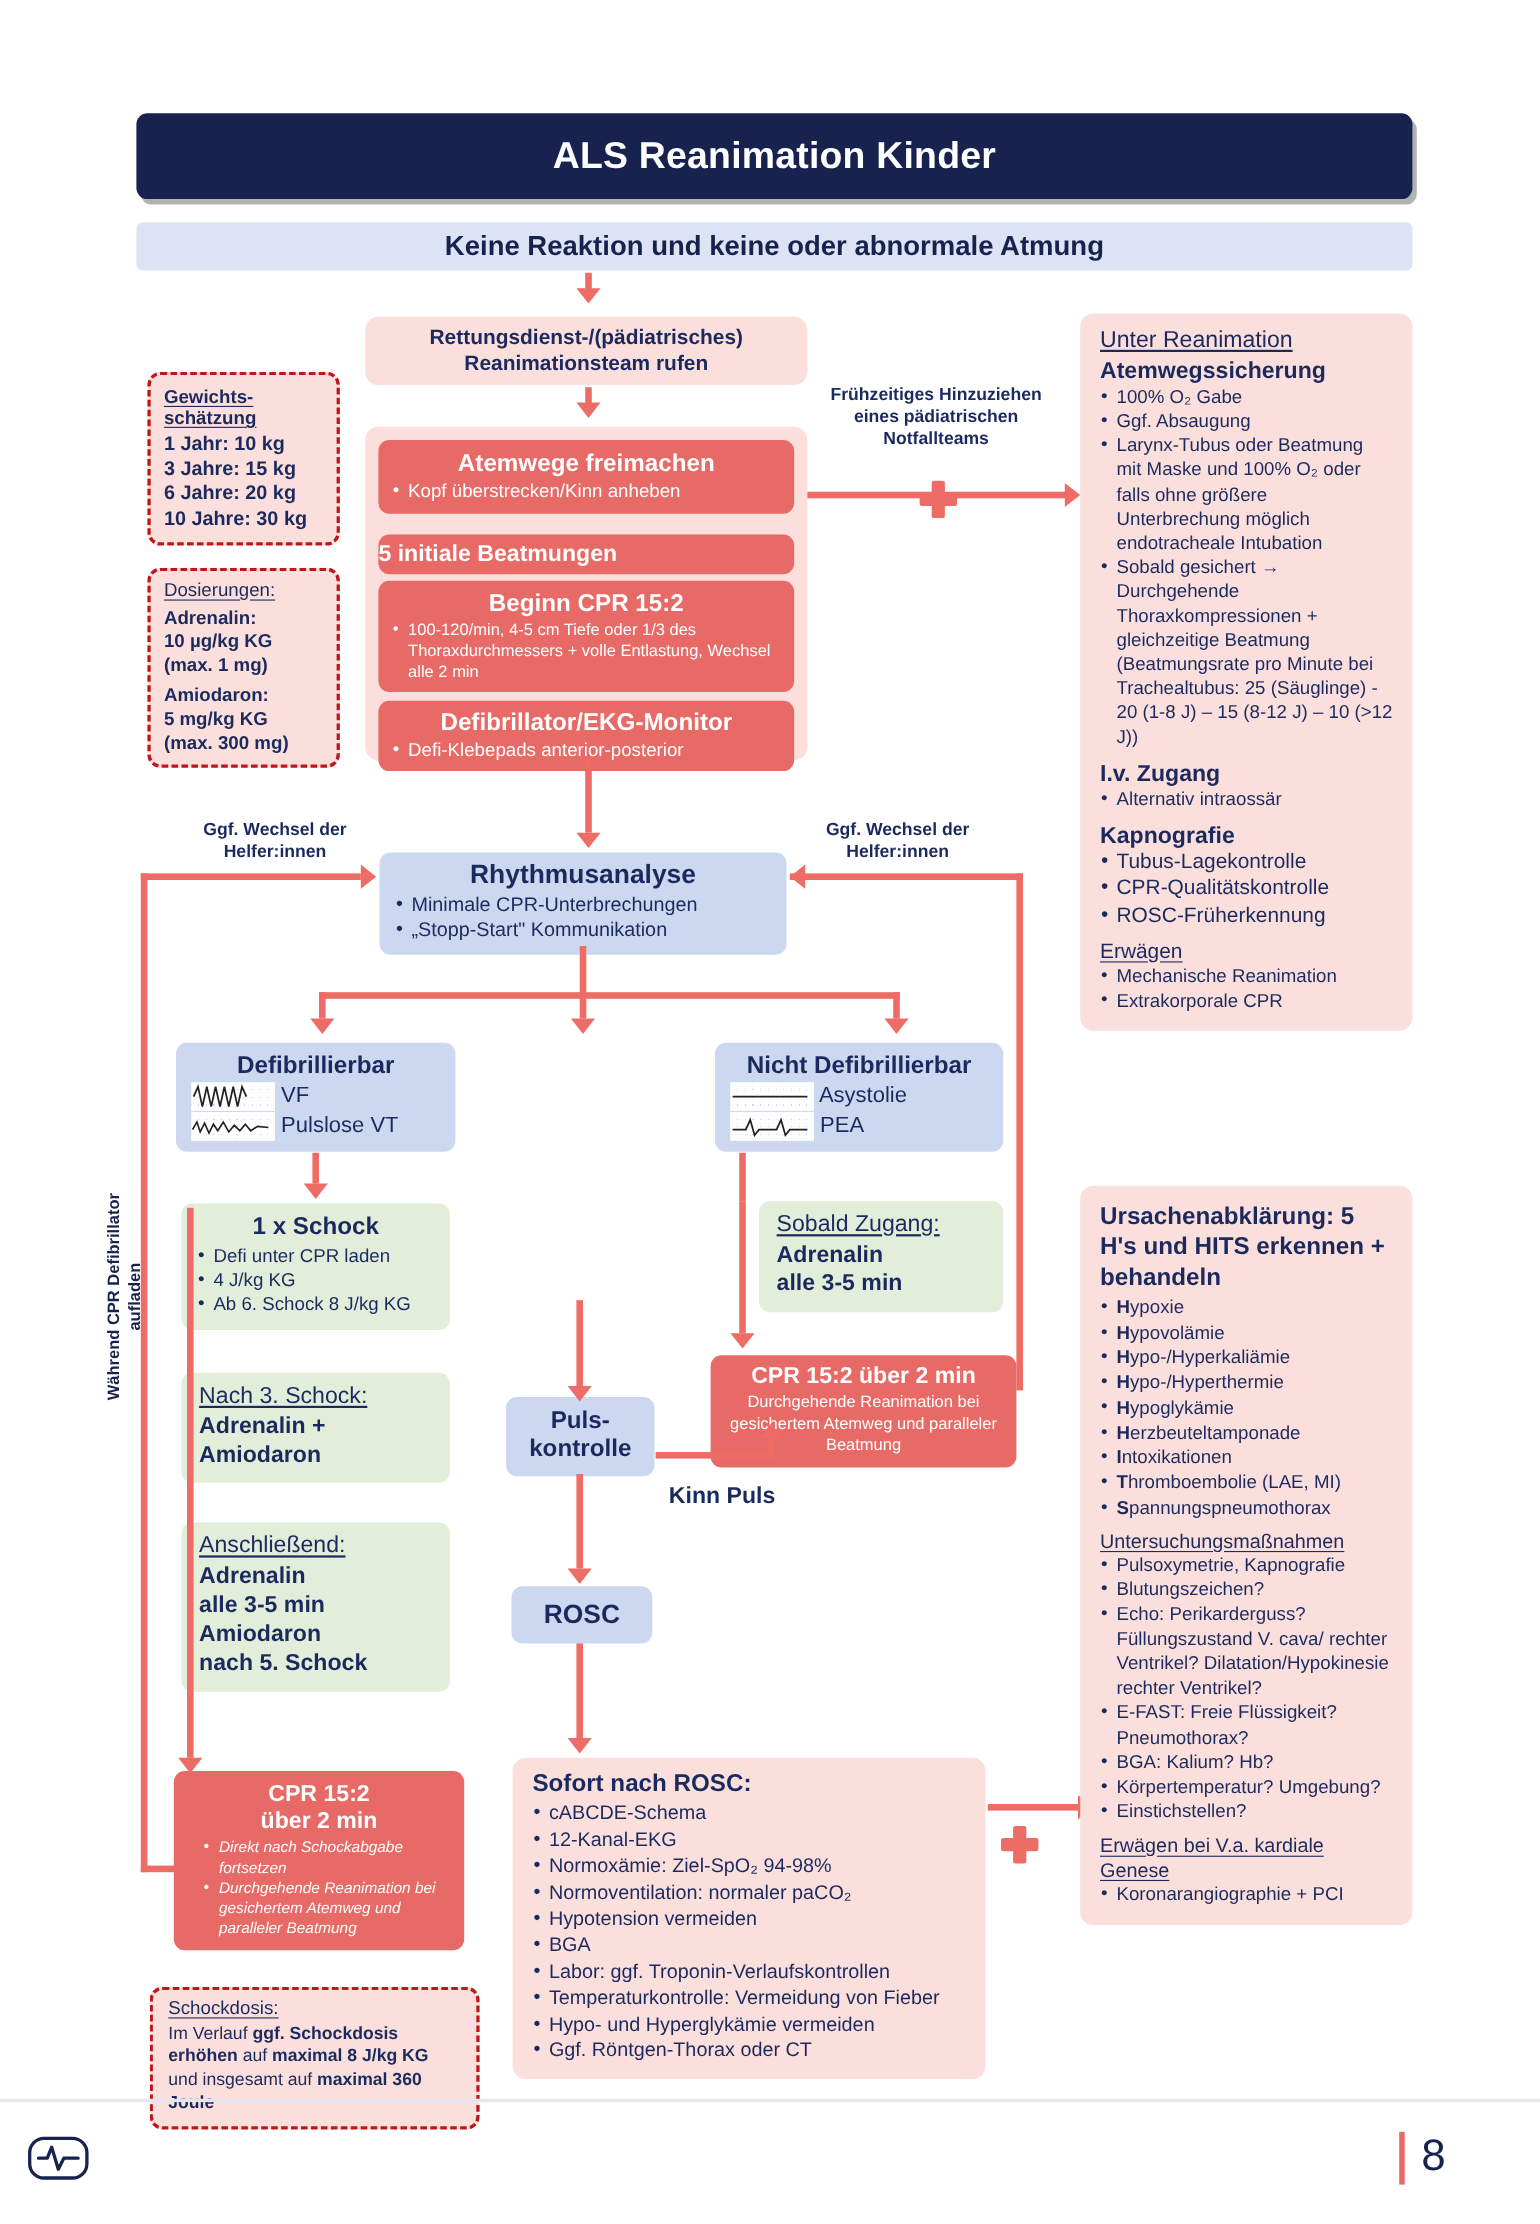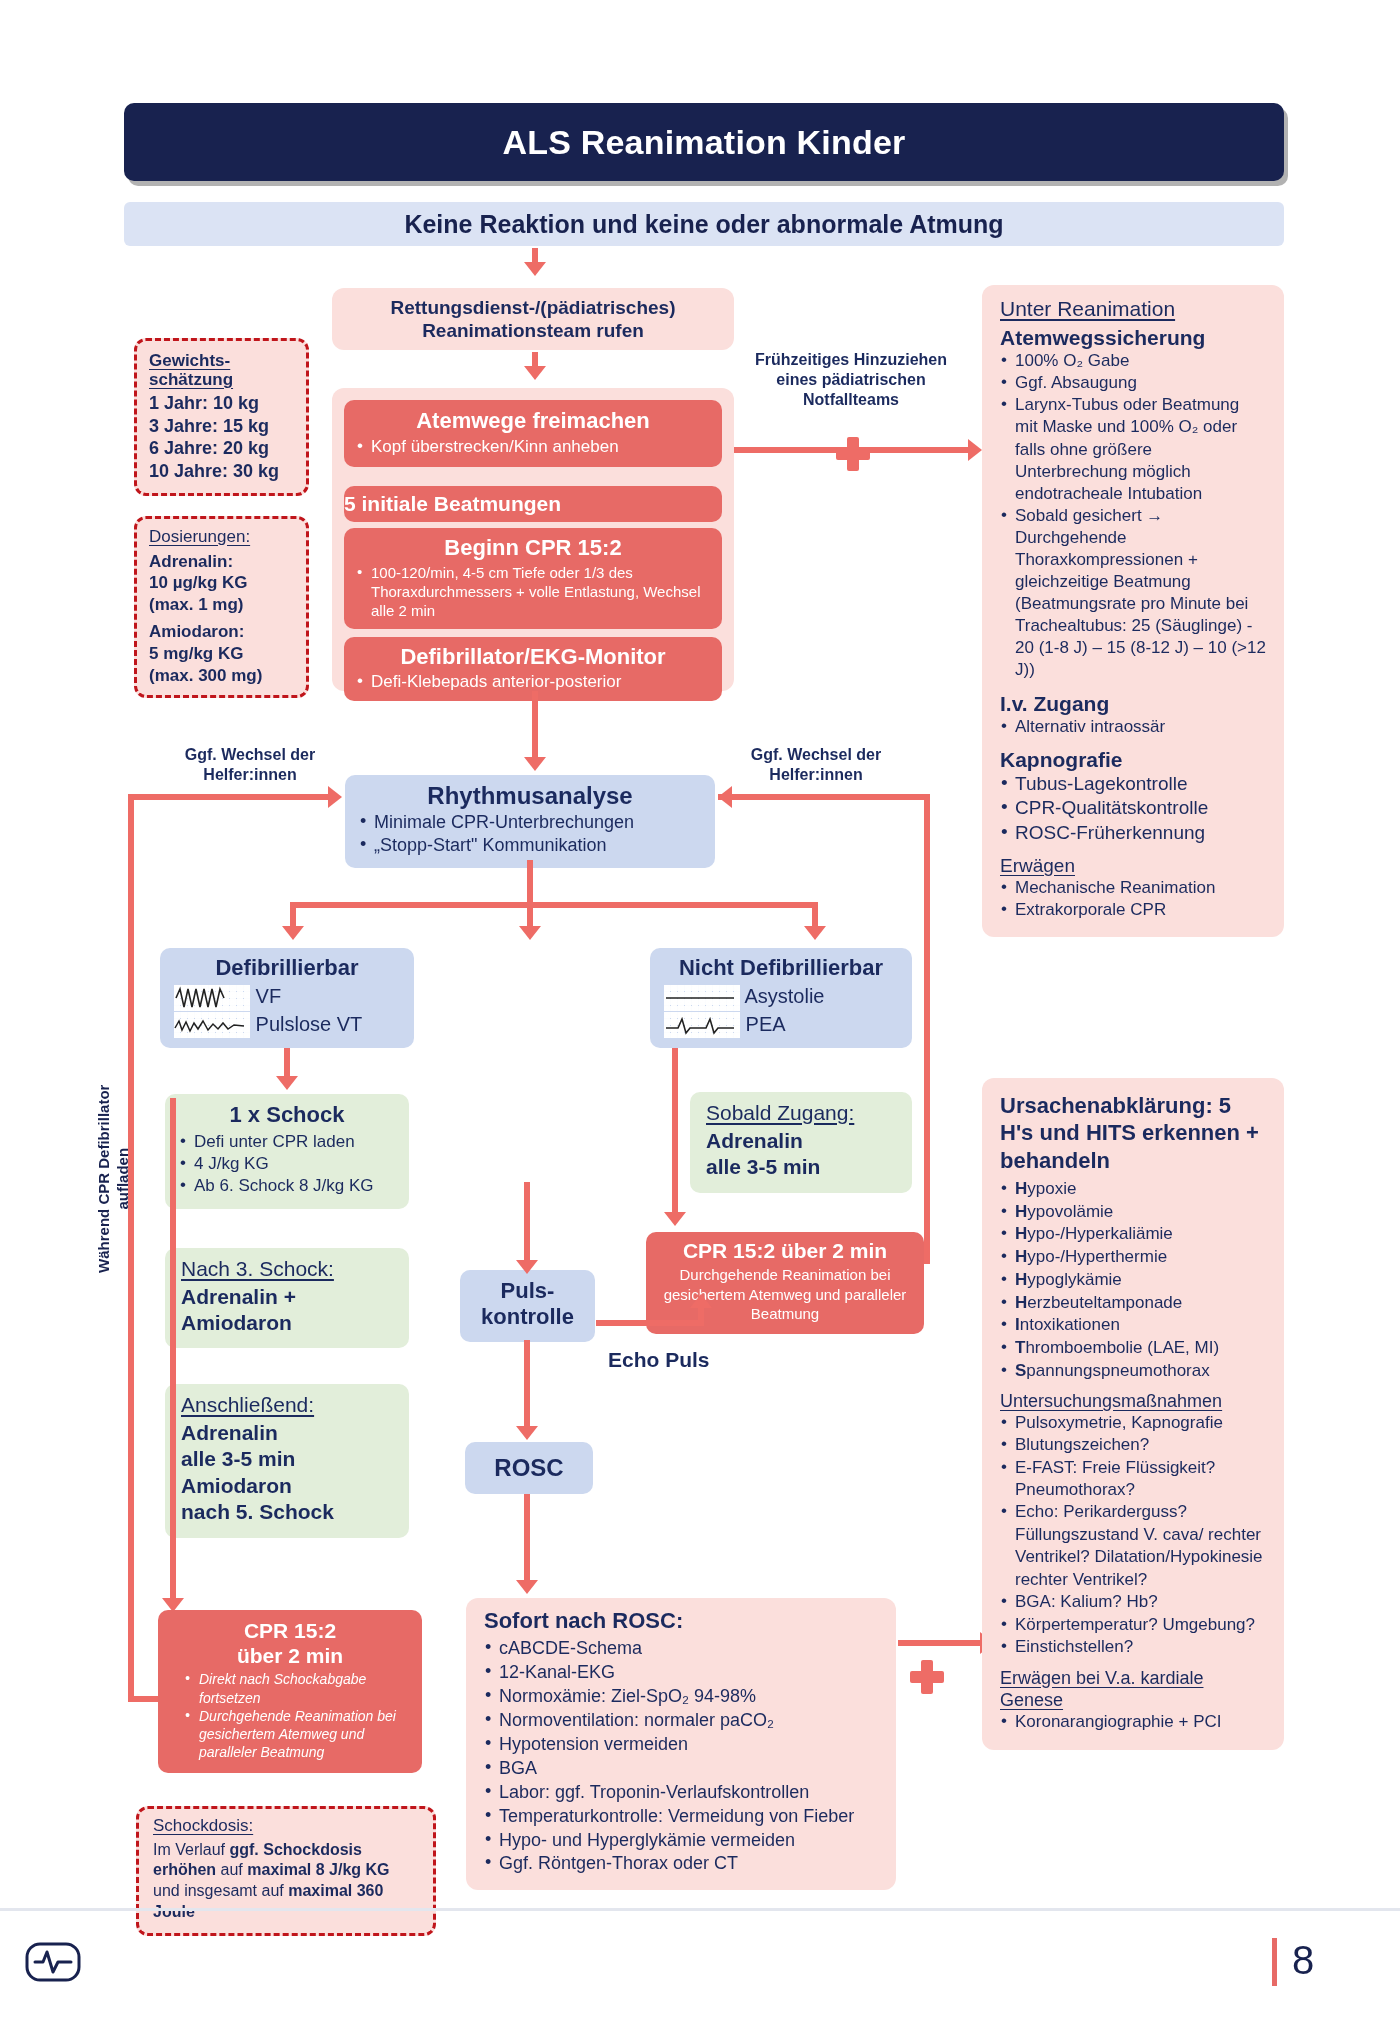--- a/index.html
+++ b/index.html
@@ -323,7 +323,7 @@
   <div class="arrowdown" style="left:516px; top:1260px;"></div>
 
   <div class="abs" style="left:608px; top:1348px; font-size:21px; font-weight:bold;">
-    <span>Echo Puls</span>
+    <span>Kinn Puls</span>
   </div>
   <div class="hline" style="left:596px; top:1320px; width:108px;"></div>
   <div class="vline" style="left:698px; top:1306px; height:14px;"></div>

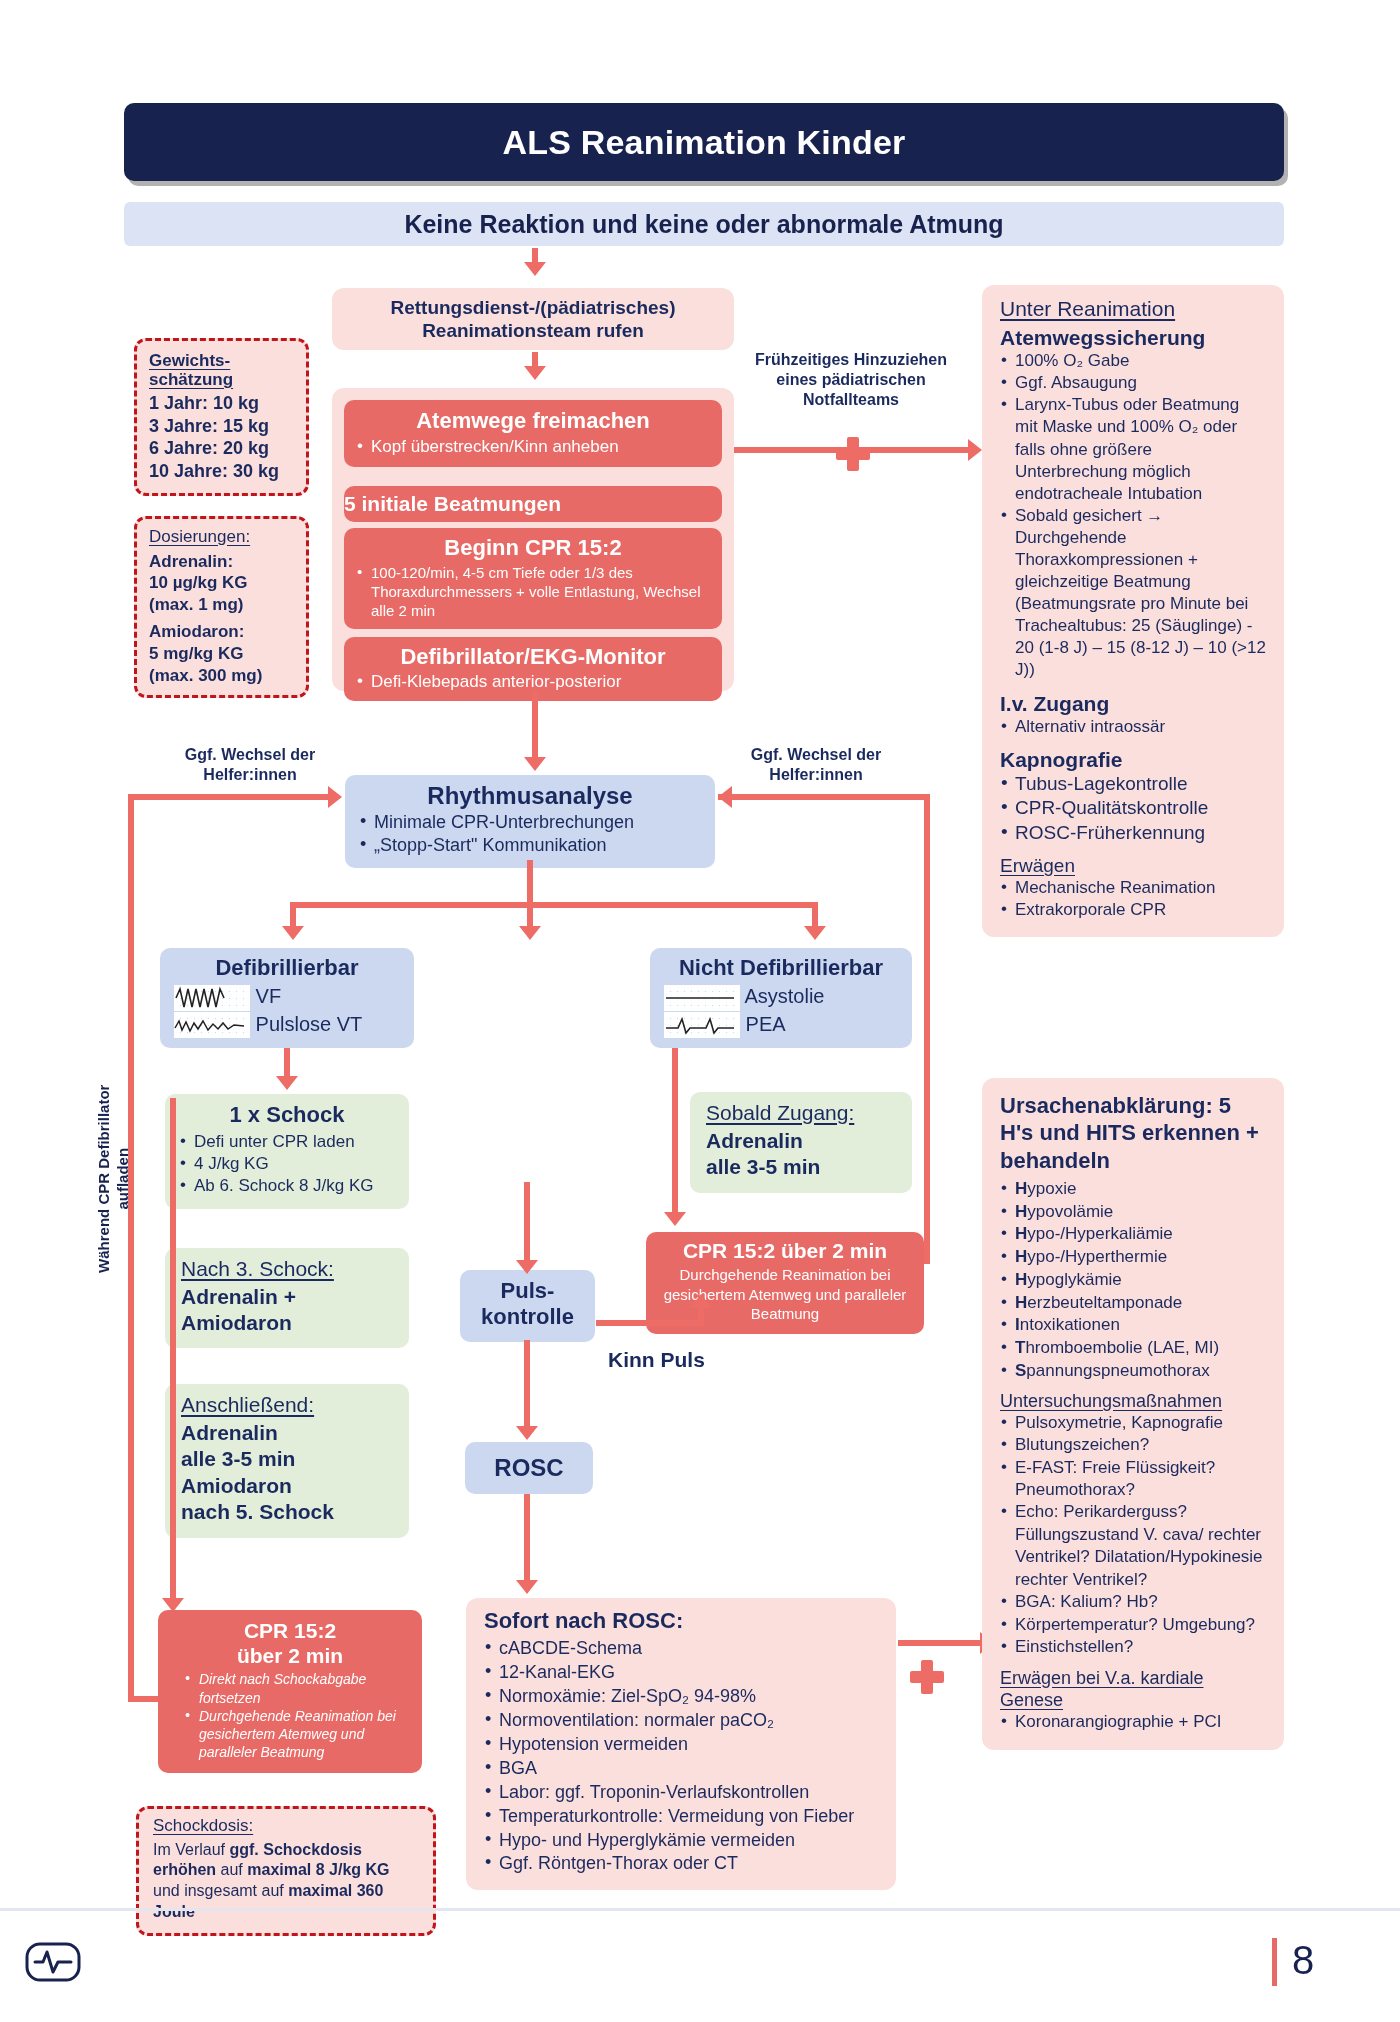--- a/index.html
+++ b/index.html
@@ -428,8 +428,8 @@
     <ul class="bl" style="font-size:17px; line-height:1.32;">
       <li>Pulsoxymetrie, Kapnografie</li>
       <li>Blutungszeichen?</li>
+      <li>Echo: Perikarderguss? Füllungszustand V. cava/ rechter Ventrikel? Dilatation/Hypokinesie rechter Ventrikel?</li>
       <li>E-FAST: Freie Flüssigkeit? Pneumothorax?</li>
-      <li>Echo: Perikarderguss? Füllungszustand V. cava/ rechter Ventrikel? Dilatation/Hypokinesie rechter Ventrikel?</li>
       <li>BGA: Kalium? Hb?</li>
       <li>Körpertemperatur? Umgebung?</li>
       <li>Einstichstellen?</li>

